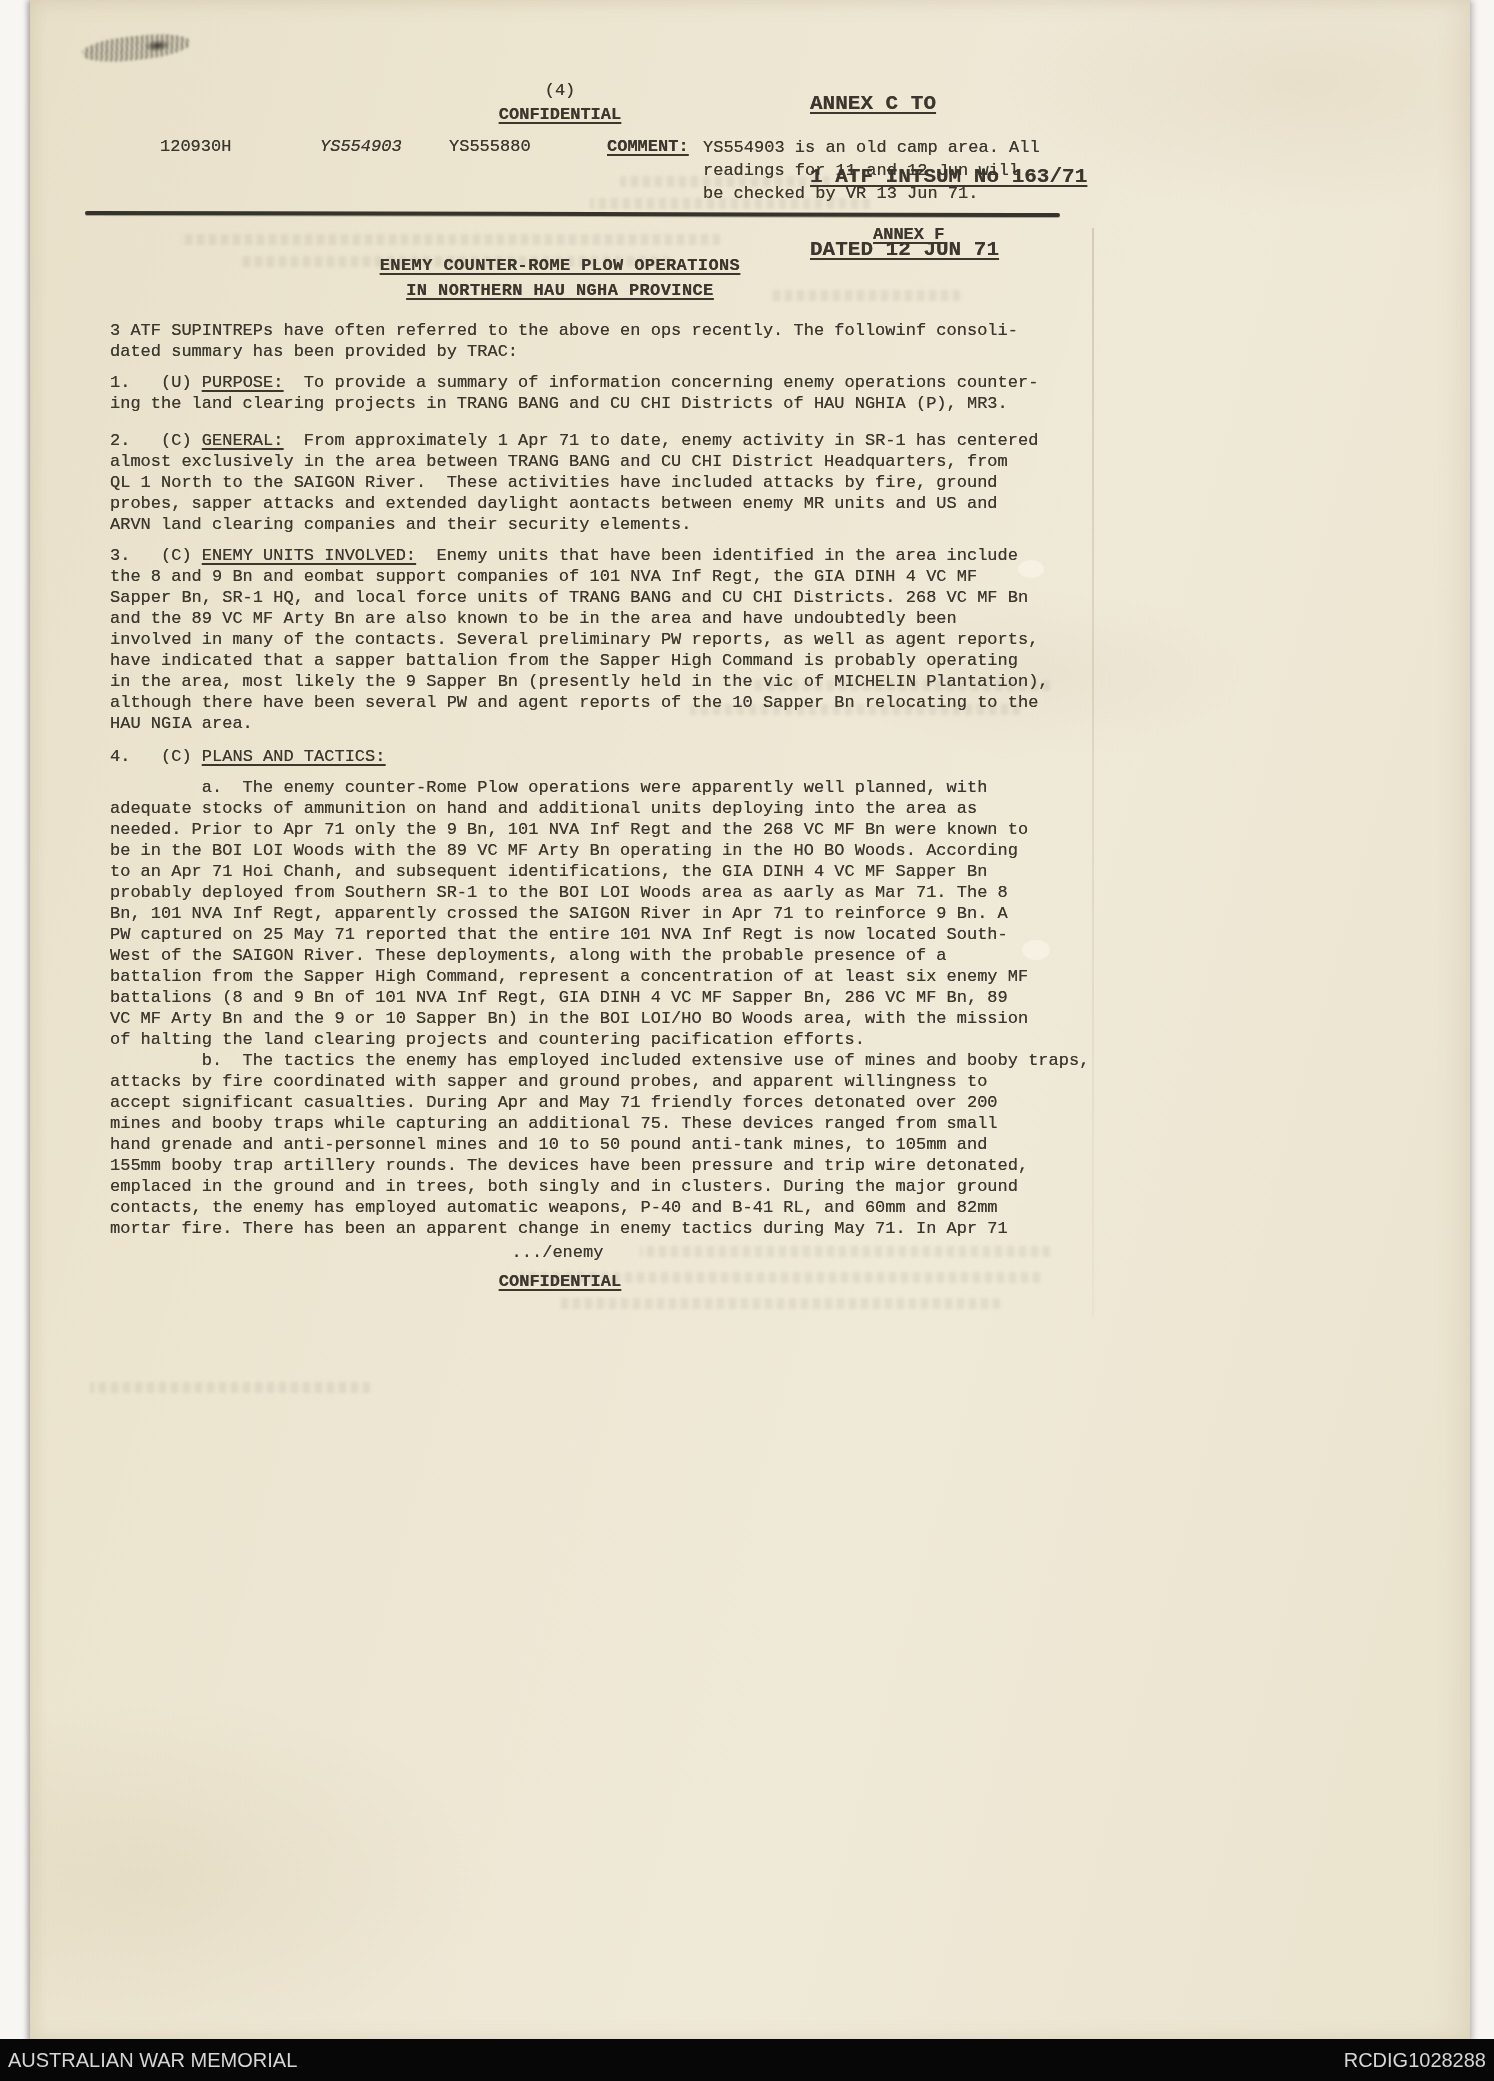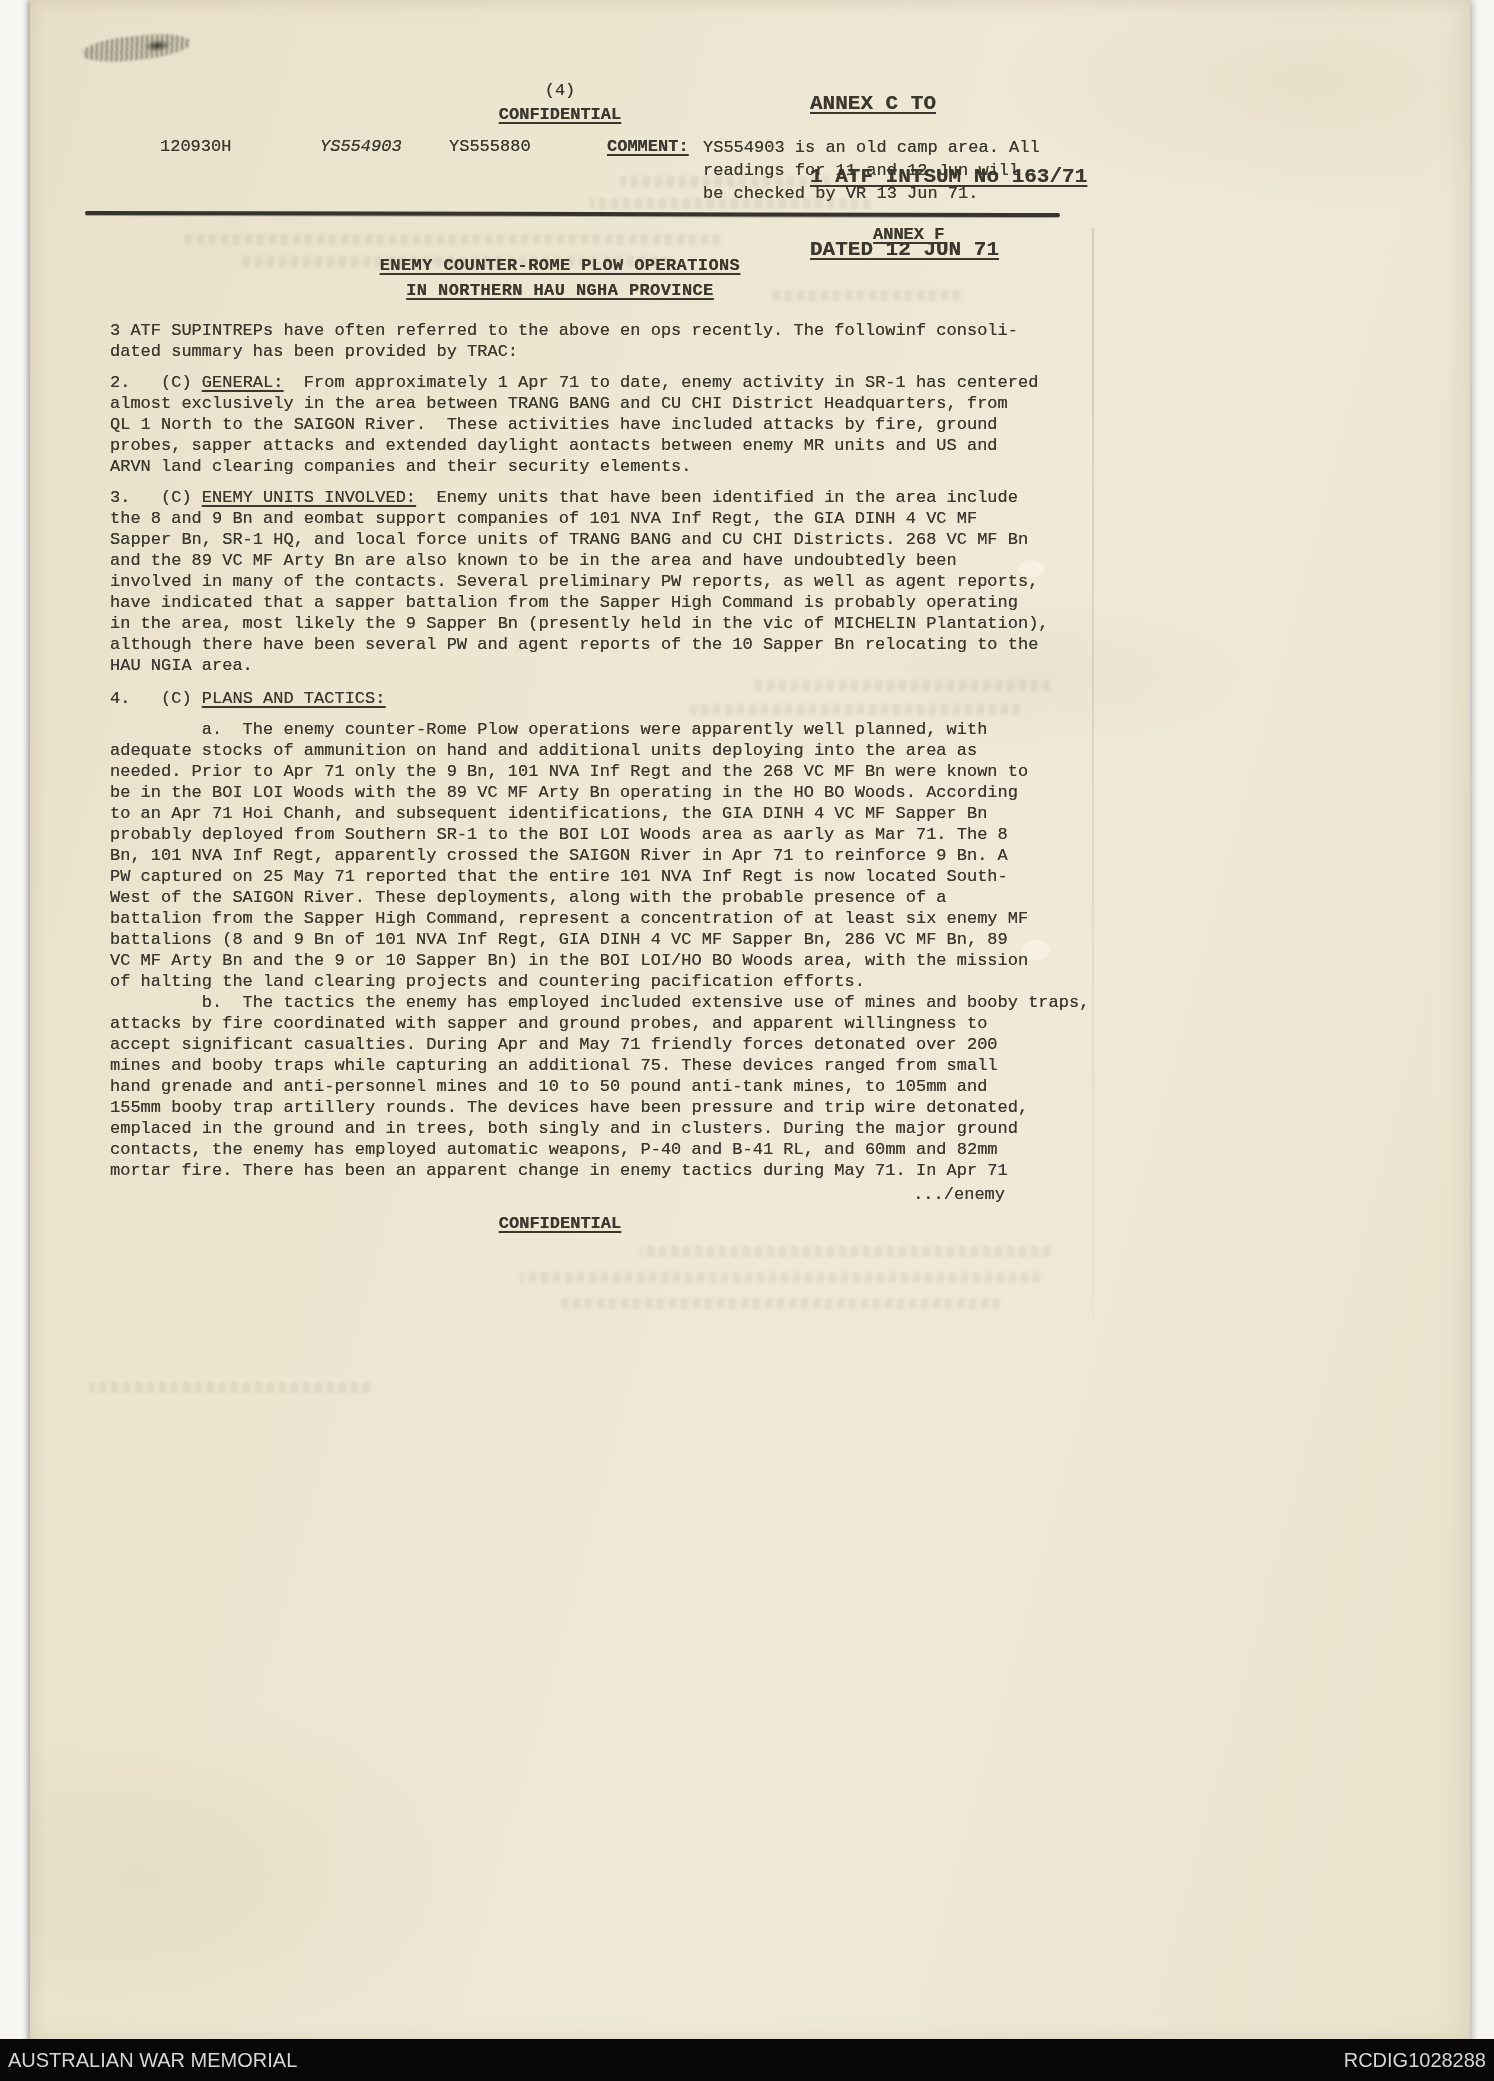--- a/index.html
+++ b/index.html
@@ -113,6 +113,8 @@
   <p class="mb10">3 ATF SUPINTREPs have often referred to the above en ops recently. The followinf consoli-
 dated summary has been provided by TRAC:</p>
 
+  <p class="mb16"><span>1.   (U) </span><span class="u">PURPOSE:</span><span>  To provide a summary of information concerning enemy operations counter-
+ing the land clearing projects in TRANG BANG and CU CHI Districts of HAU NGHIA (P), MR3.</span></p>
 
   <p class="mb10"><span>2.   (C) </span><span class="u">GENERAL:</span><span>  From approximately 1 Apr 71 to date, enemy activity in SR-1 has centered
 almost exclusively in the area between TRANG BANG and CU CHI District Headquarters, from

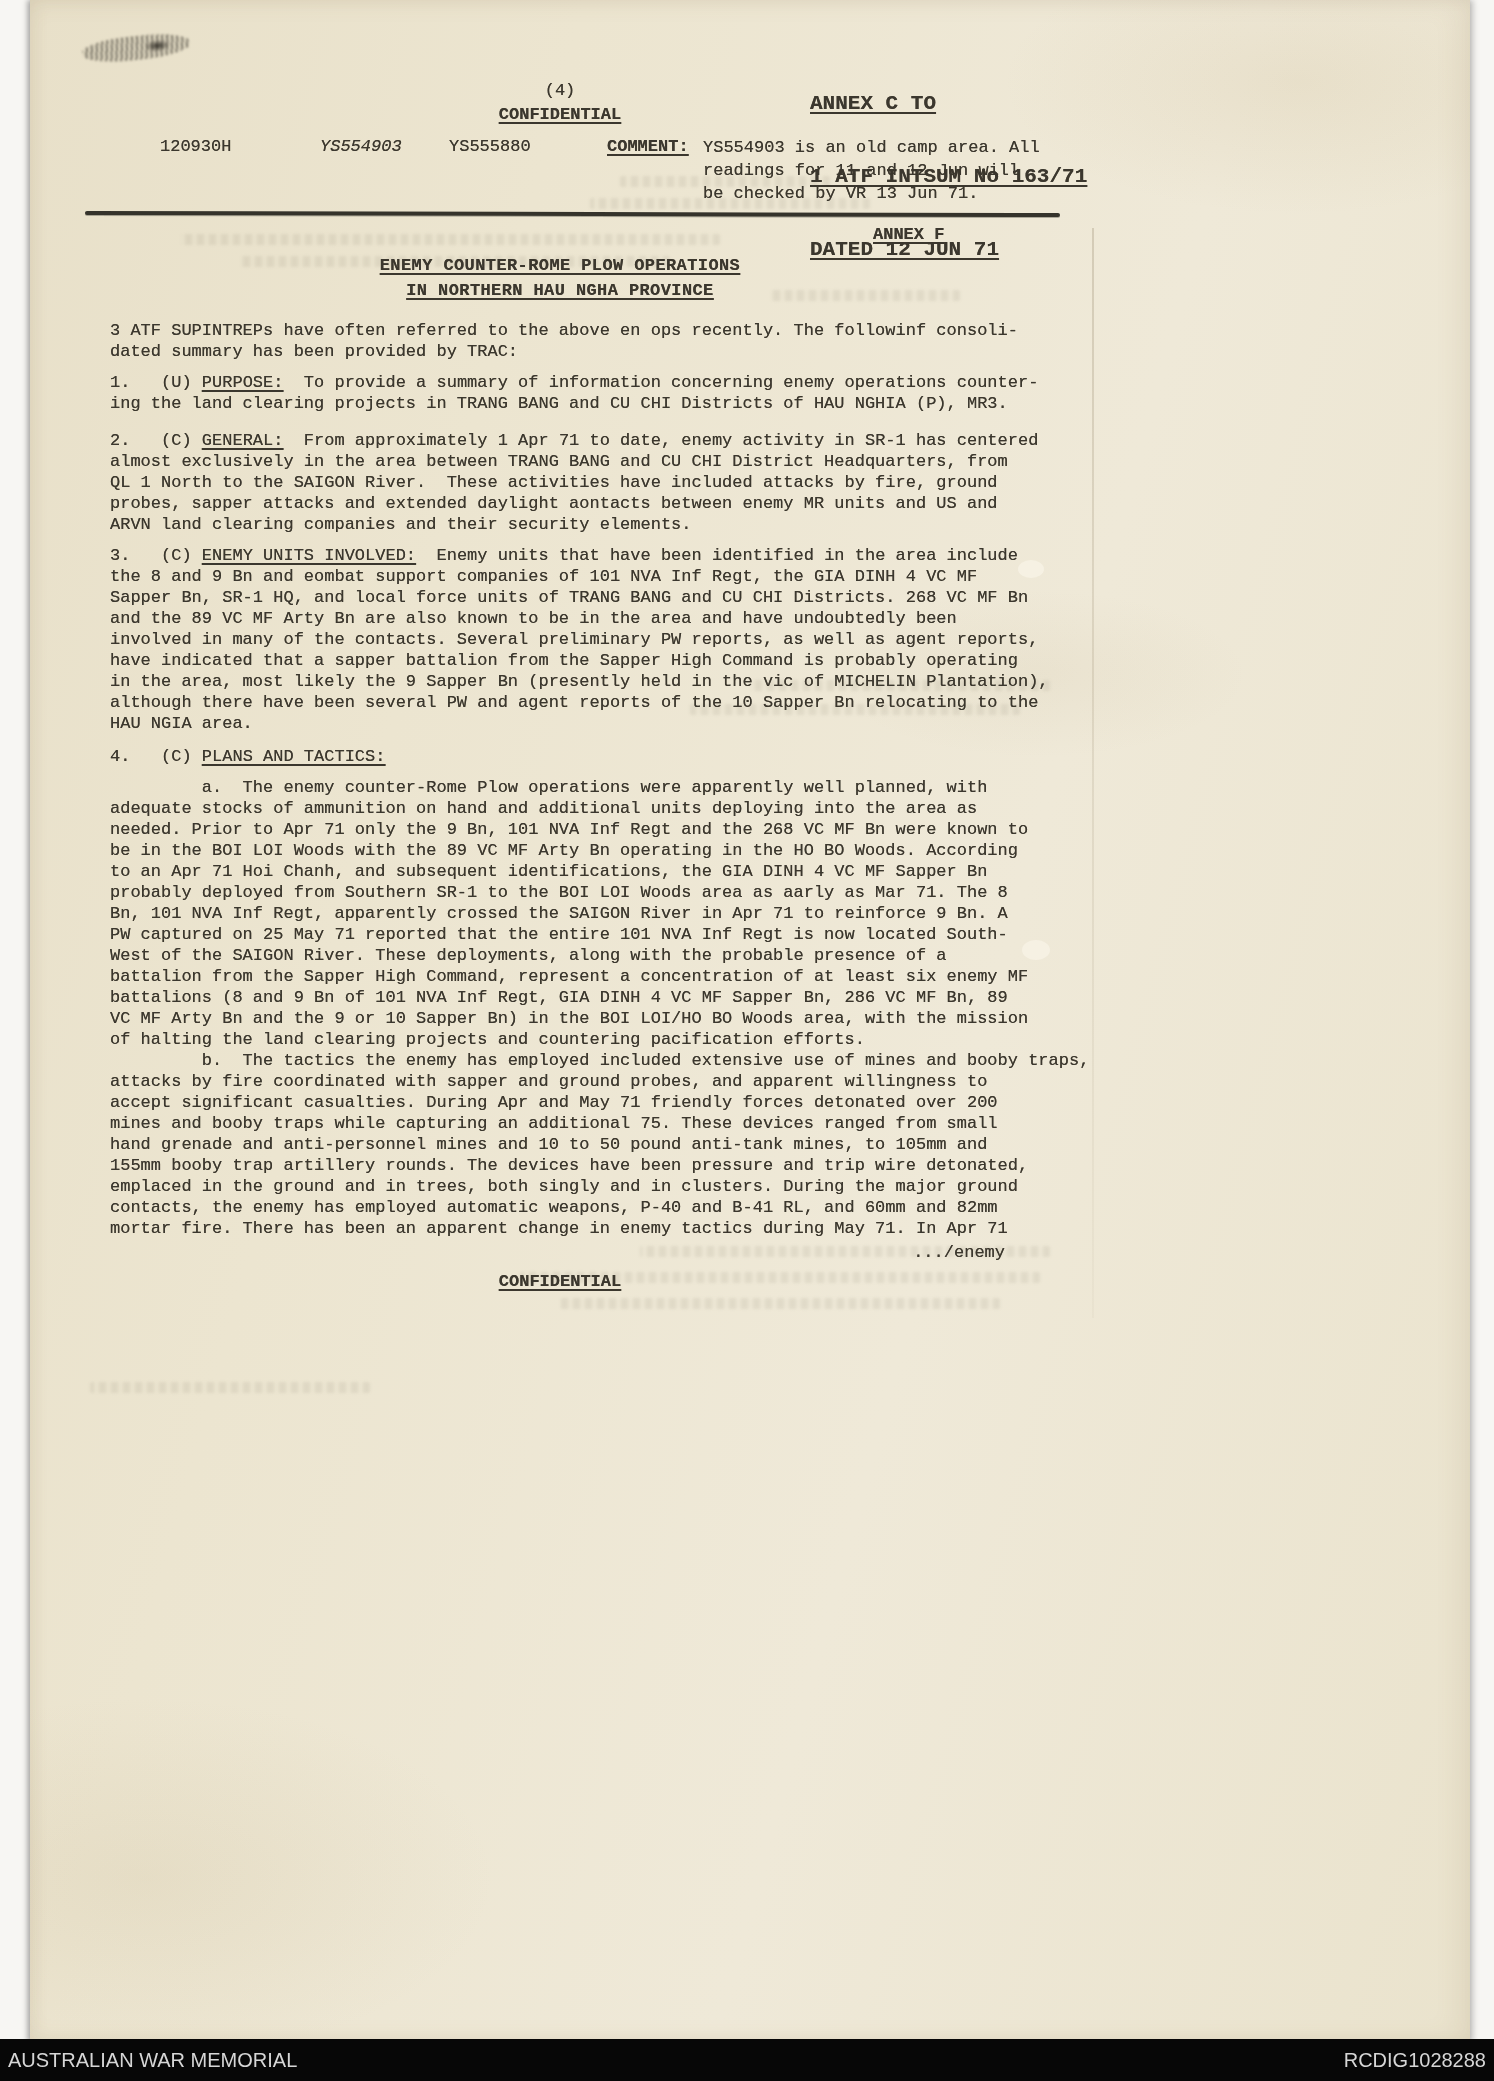--- a/index.html
+++ b/index.html
@@ -44,7 +44,7 @@
                 text-shadow:0 0 .6px rgba(55,48,35,.75); }
   .mb10{margin-bottom:10px;} .mb16{margin-bottom:16px;} .mb12{margin-bottom:12px;}
   .mb8{margin-bottom:0;} .mb3{margin-bottom:3px;} .mb5{margin-bottom:5px;}
-  .cont { text-align:right; padding-right:70px; }
+  .cont { text-align:center; padding-right:70px; }
   .confbot { text-align:center; padding-top:3px; width:900px; }
   
   .smudge { position:absolute; top:36px; left:52px; width:108px; height:24px;

